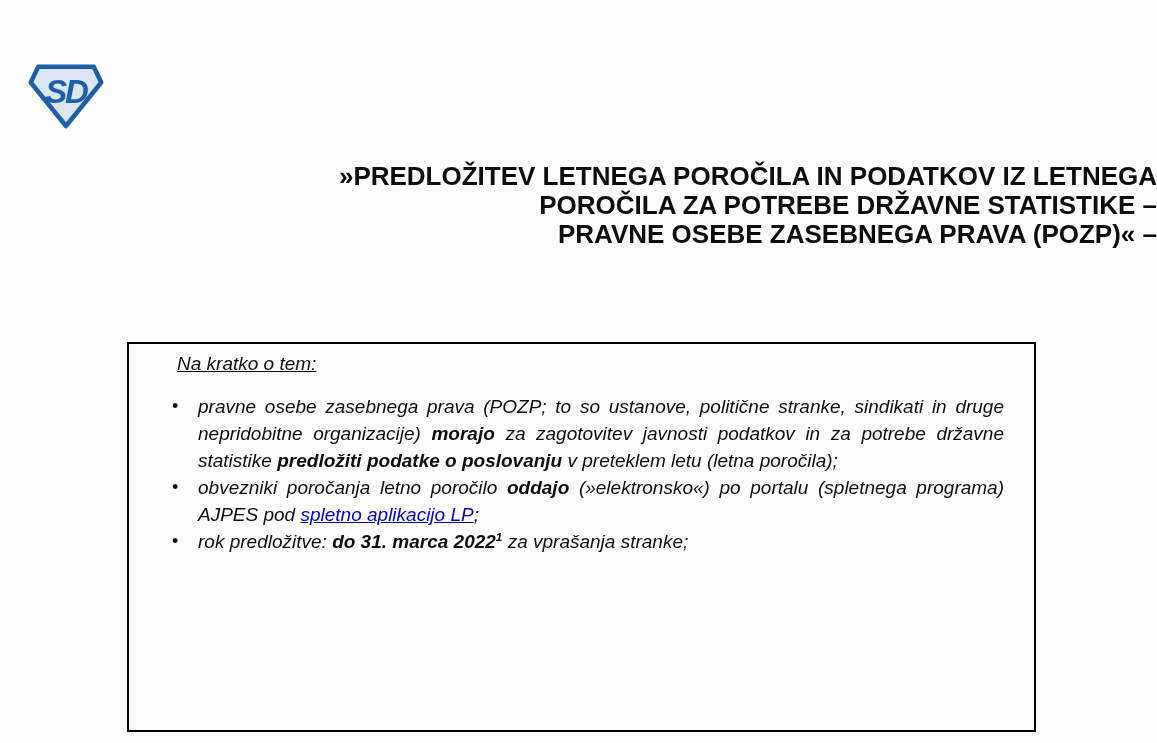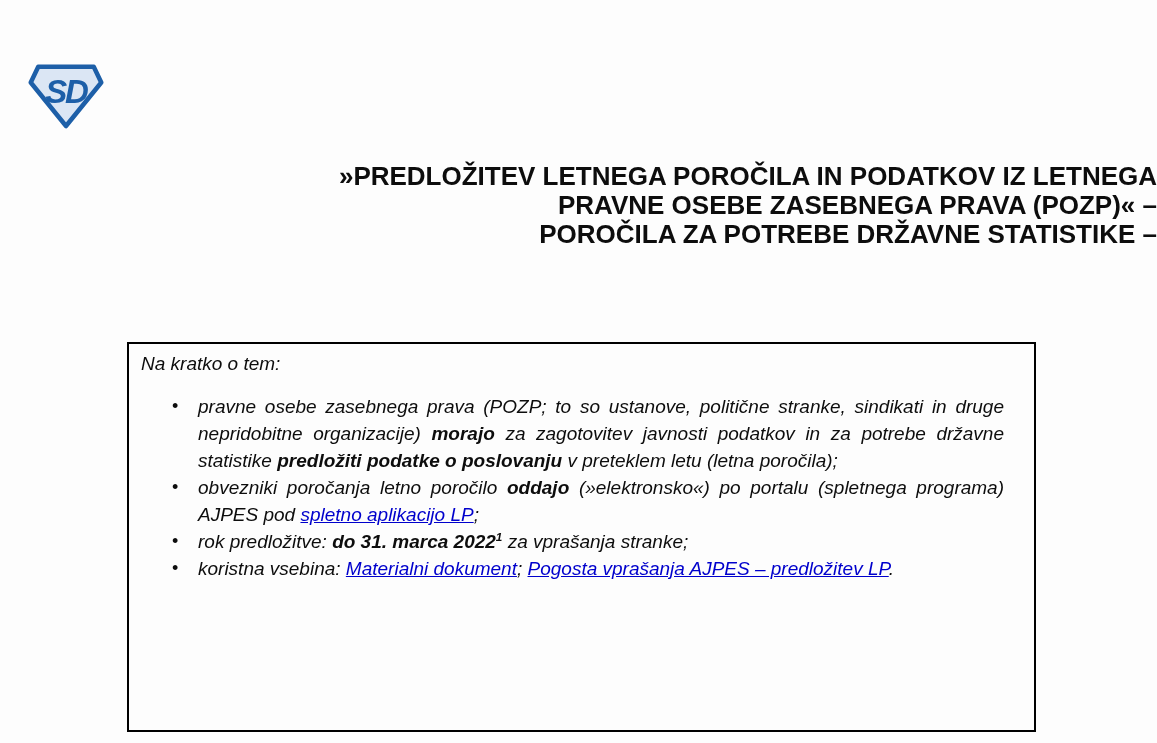--- a/index.html
+++ b/index.html
@@ -58,8 +58,8 @@
 
 <div class="title">
   <div>»PREDLOŽITEV LETNEGA POROČILA IN PODATKOV IZ LETNEGA</div>
+  <div>POROČILA ZA POTREBE DRŽAVNE STATISTIKE –</div>
   <div>PRAVNE OSEBE ZASEBNEGA PRAVA (POZP)« –</div>
-  <div>POROČILA ZA POTREBE DRŽAVNE STATISTIKE –</div>
 </div>
 
 <div class="info-box">

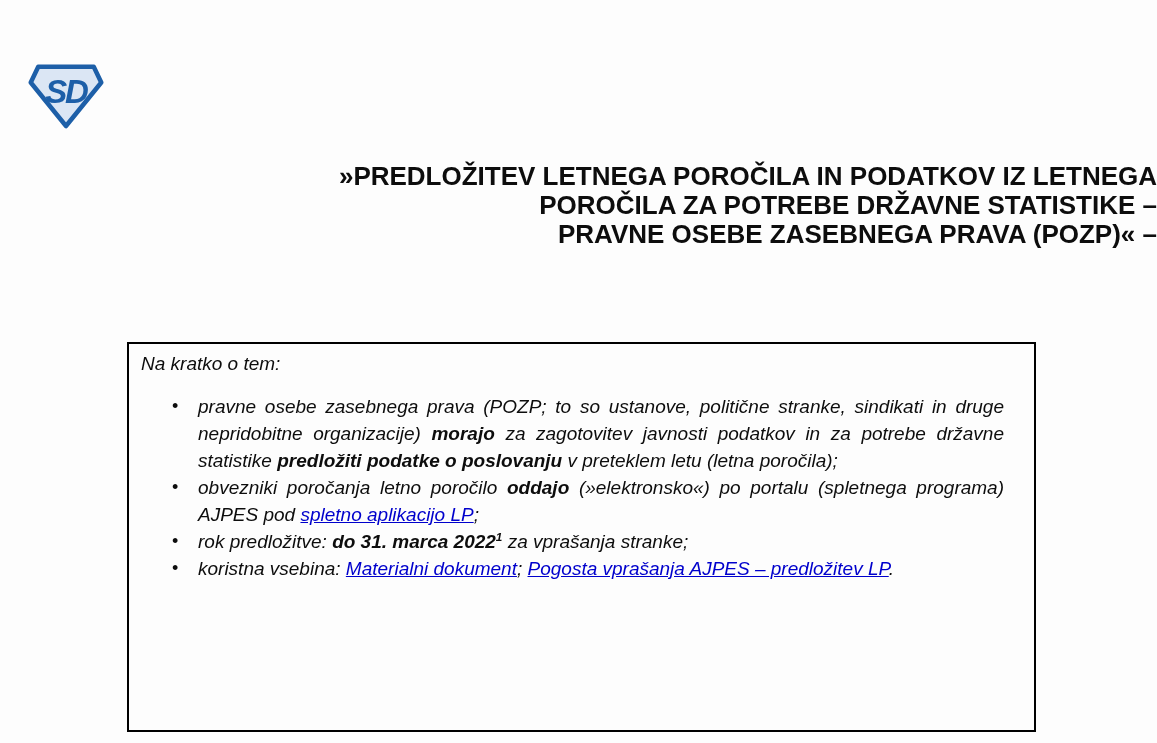--- a/index.html
+++ b/index.html
@@ -33,7 +33,7 @@
     padding:6px 14px 4px 12px;
     font-style:italic;font-size:19px;line-height:27px;
   }
-  .box-heading{display:inline-block;}
+  .box-heading{display:inline-block;text-decoration:underline;margin-left:36px;}
   .bullet-list{margin:16px;padding:0 0 0 41px;list-style:none;}
   .bullet-list li{position:relative;text-align:justify;}
   .bullet-list li::before{

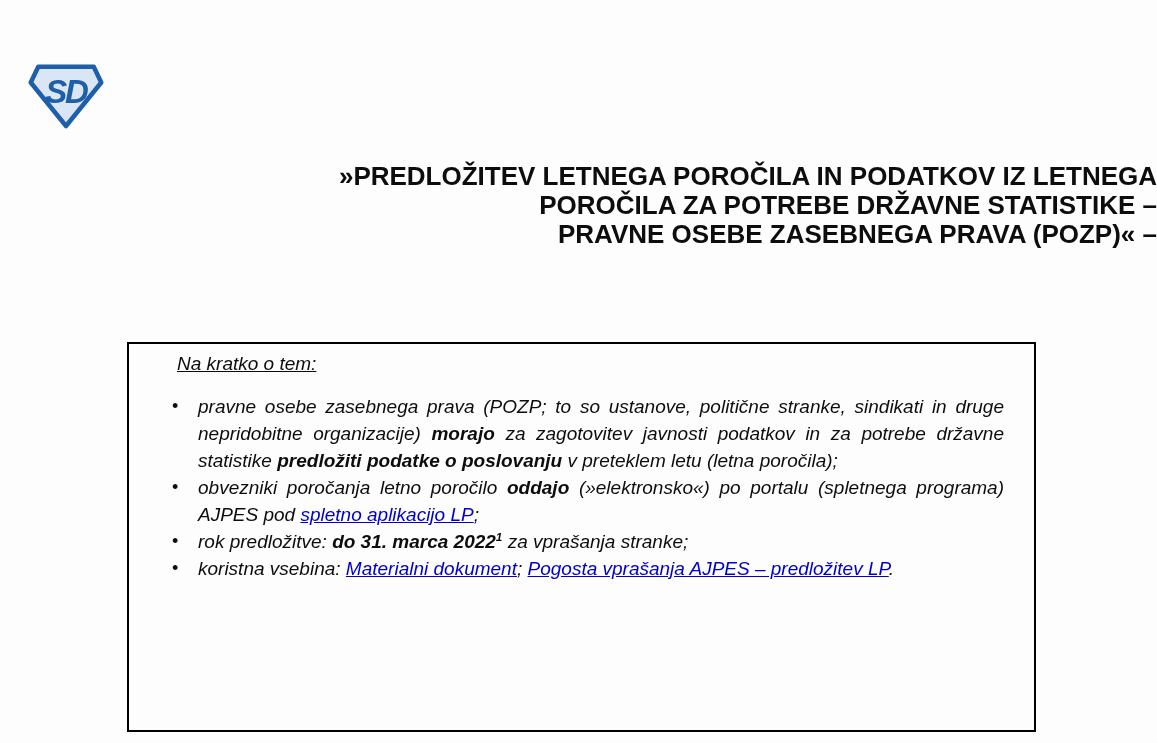--- a/index.html
+++ b/index.html
@@ -68,7 +68,6 @@
     <li><span class="seg">pravne osebe zasebnega prava (POZP; to so ustanove, politične stranke, sindikati in druge nepridobitne organizacije) </span><span class="seg b">morajo</span><span class="seg"> za zagotovitev javnosti podatkov in za potrebe državne statistike </span><span class="seg b">predložiti podatke o poslovanju</span><span class="seg"> v preteklem letu (letna poročila);</span></li>
     <li><span class="seg">obvezniki poročanja letno poročilo </span><span class="seg b">oddajo</span><span class="seg"> (»elektronsko«) po portalu (spletnega programa) AJPES pod </span><a class="seg lnk" href="#">spletno aplikacijo LP</a><span class="seg">;</span></li>
     <li><span class="seg">rok predložitve: </span><span class="seg b">do 31. marca 2022</span><span class="seg sup">1</span><span class="seg"> za vprašanja stranke;</span></li>
-    <li><span class="seg">koristna vsebina: </span><a class="seg lnk" href="#">Materialni dokument</a><span class="seg">; </span><a class="seg lnk" href="#">Pogosta vprašanja AJPES – predložitev LP</a><span class="seg">.</span></li>
   </ul>
 </div>
 

